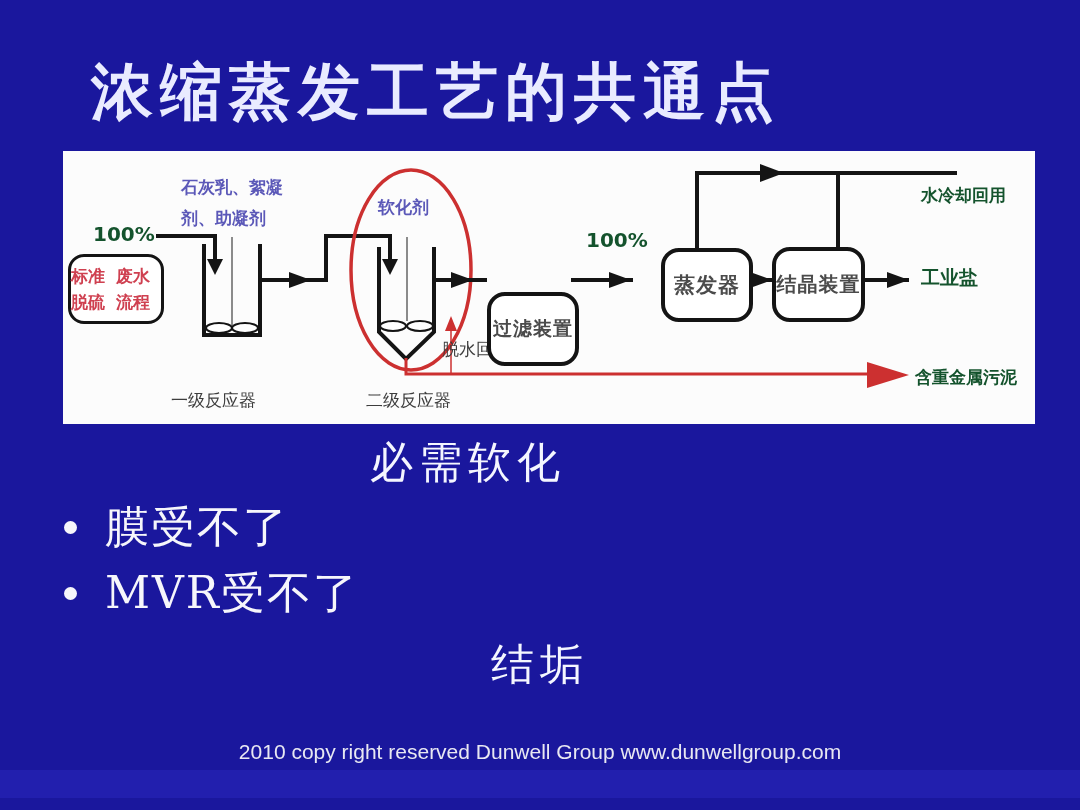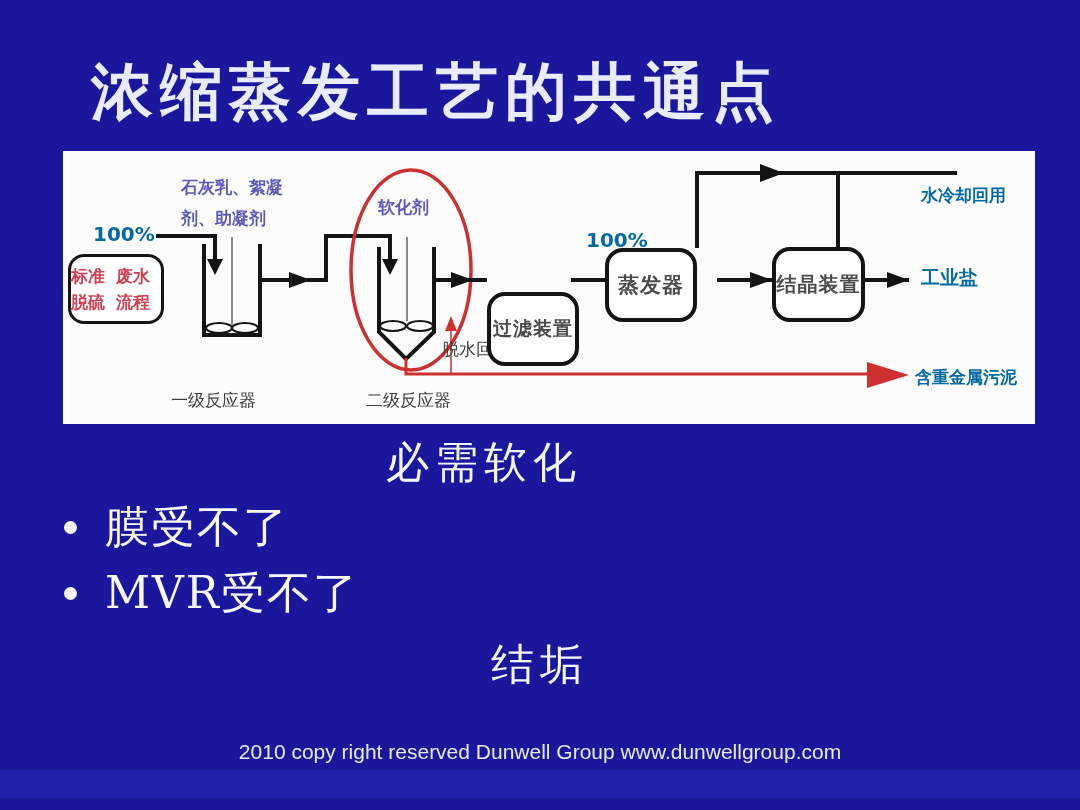--- a/index.html
+++ b/index.html
@@ -27,7 +27,7 @@
     position:absolute;font-family:"DejaVu Sans","Liberation Sans",sans-serif;
     white-space:nowrap;line-height:1.2;
   }
-  .red{color:#0369a1;font-weight:700;}
+  .red{color:#14532d;font-weight:700;}
   .blue{color:#5b58b8;font-weight:600;}
   .gray{color:#3d3d3d;}
   .pct{font-size:20px;}

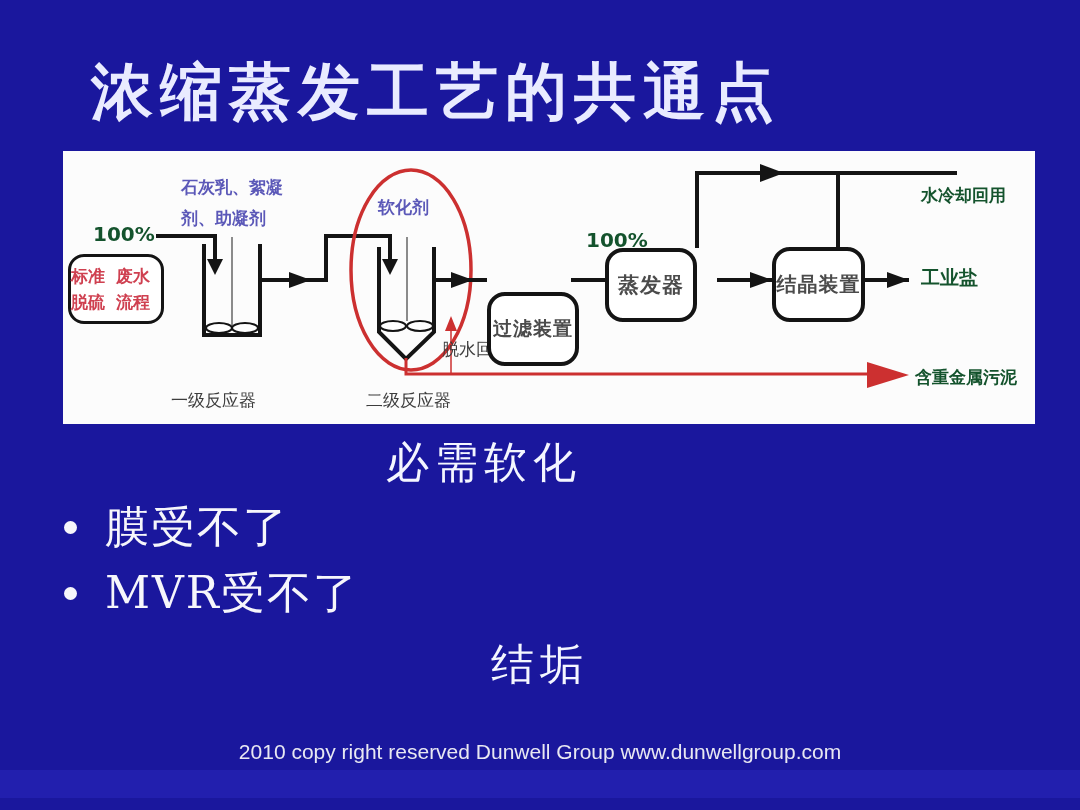--- a/index.html
+++ b/index.html
@@ -45,7 +45,7 @@
     color:#4b4b4b;font-weight:600;letter-spacing:1px;
   }
   .filter-box{left:424px;top:96px;width:84px;height:66px;font-size:19px;margin-top:45px;}
-  .evap-box{left:542px;top:97px;width:84px;height:66px;font-size:21px;}
+  .evap-box{left:598px;top:97px;width:84px;height:66px;font-size:21px;}
   .cryst-box{left:709px;top:96px;width:85px;height:67px;font-size:20px;}
   
   .subtitle{

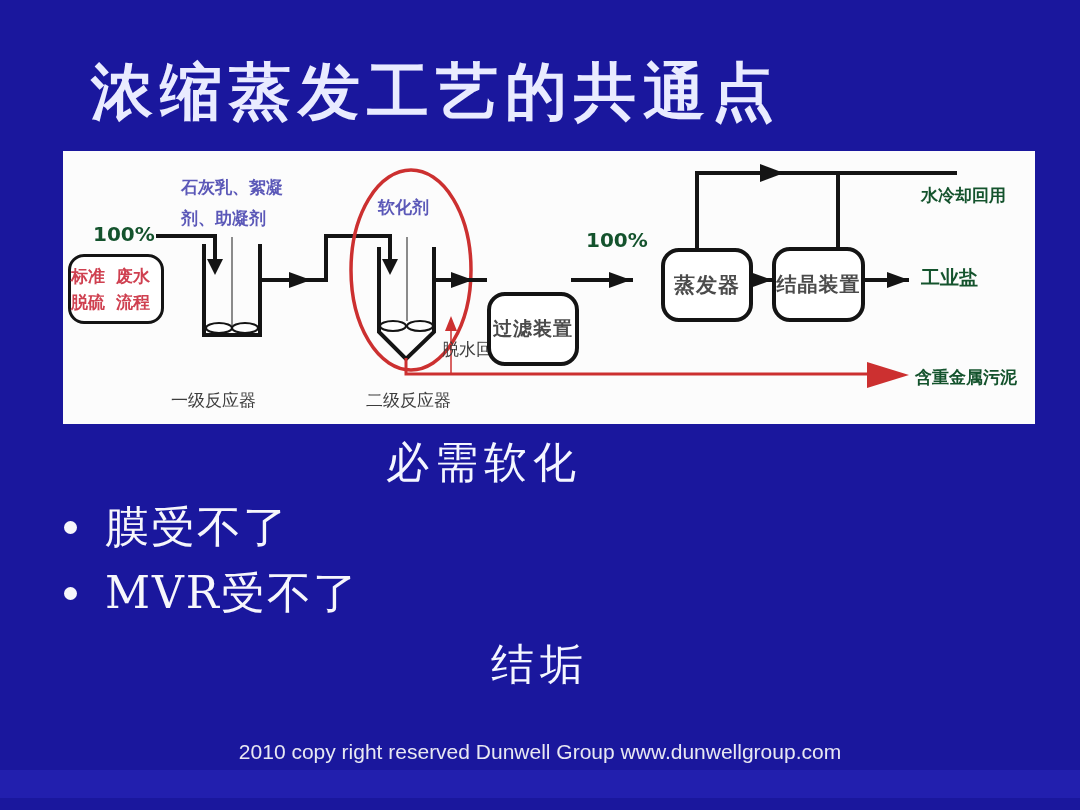--- a/index.html
+++ b/index.html
@@ -50,7 +50,7 @@
   
   .subtitle{
     position:absolute;left:0;top:434px;width:936px;text-align:center;
-    font-size:43px;color:#f4f6ff;letter-spacing:6px;padding-left:16px;
+    font-size:43px;color:#f4f6ff;letter-spacing:6px;
   }
   .bullet-line{
     position:absolute;left:64px;color:#f6f6fb;font-size:44px;letter-spacing:2px;

